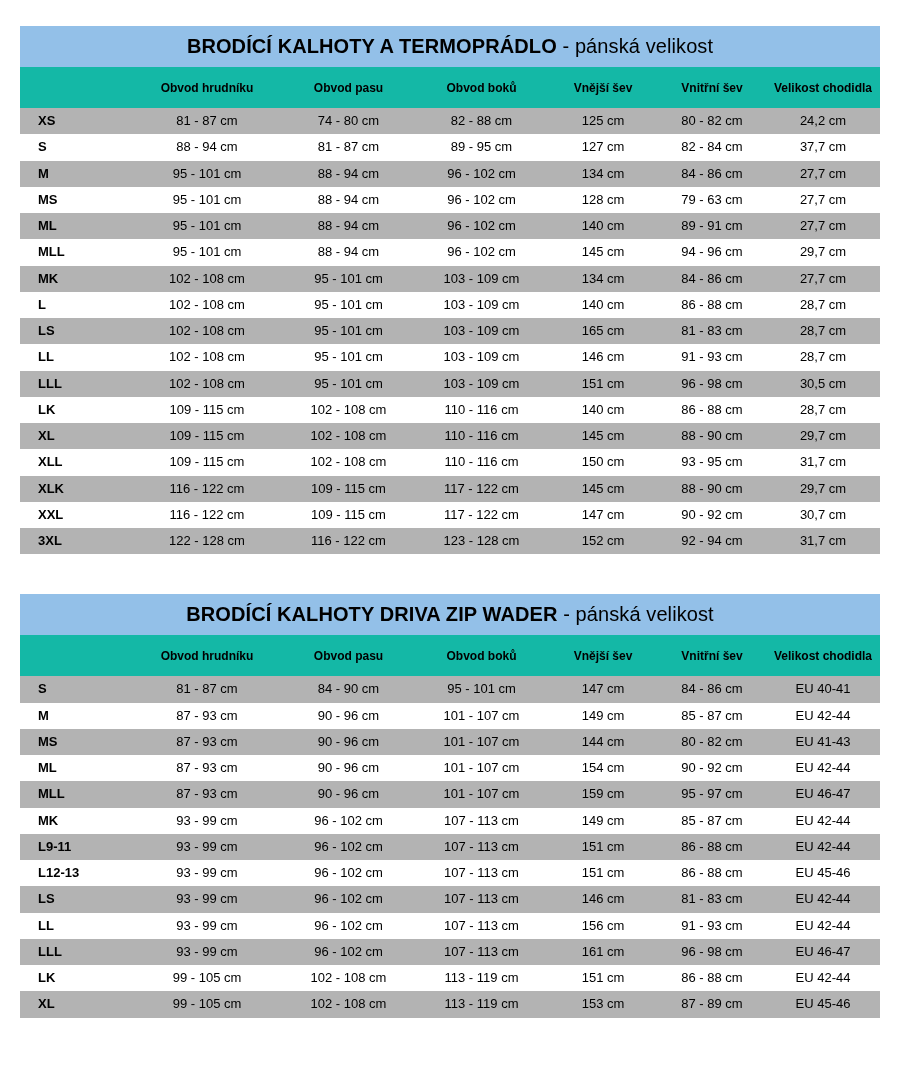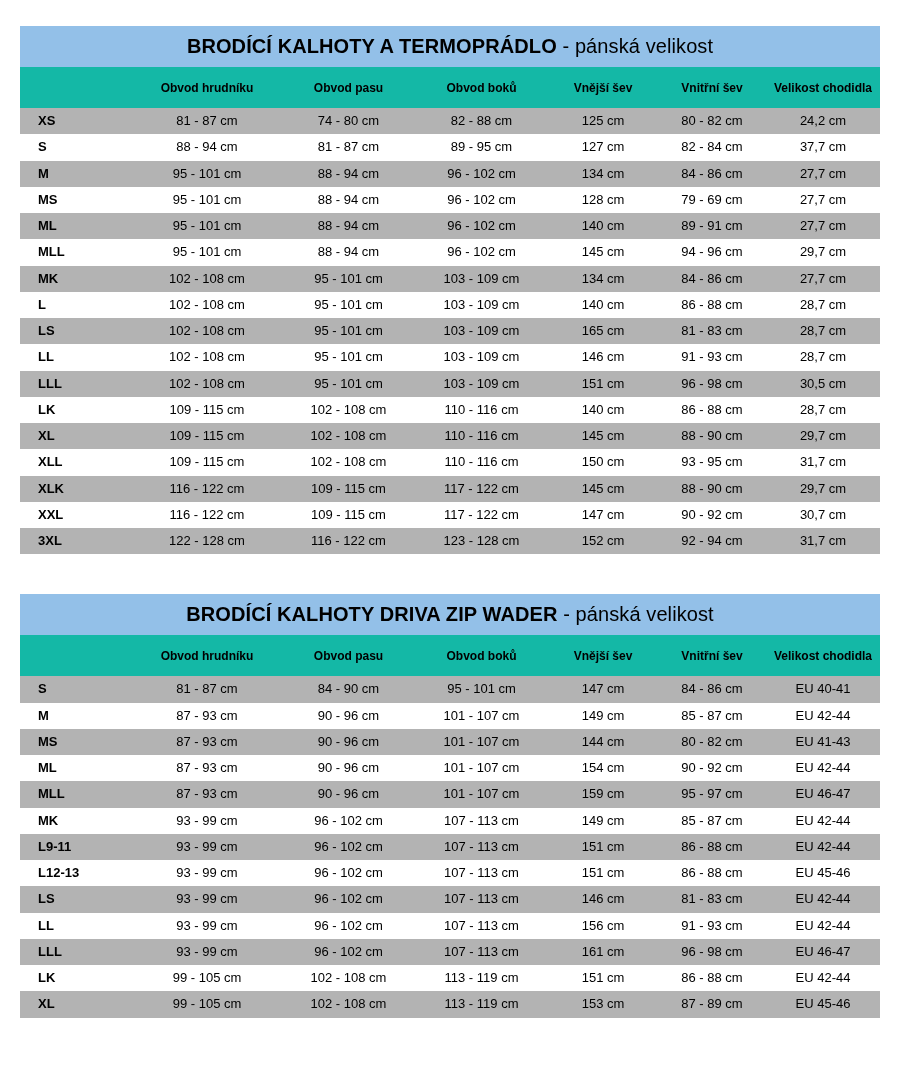--- a/index.html
+++ b/index.html
@@ -136,7 +136,7 @@
         <td>88 - 94 cm</td>
         <td>96 - 102 cm</td>
         <td>128 cm</td>
-        <td>79 - 69 cm</td>
+        <td>79 - 63 cm</td>
         <td>27,7 cm</td>
       </tr>
       <tr class="odd">

